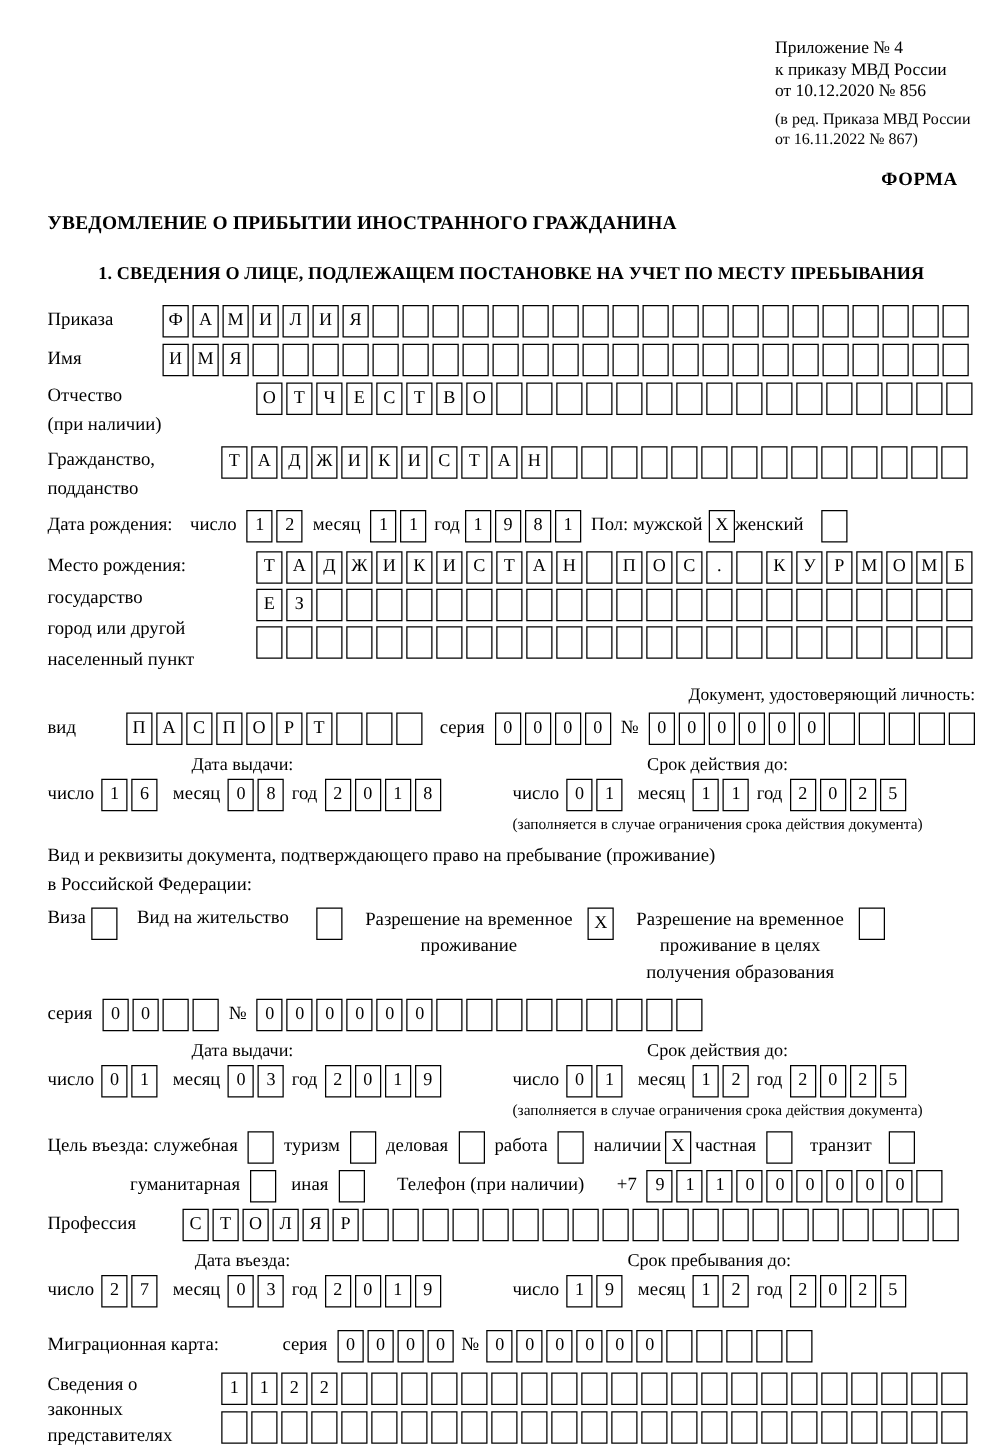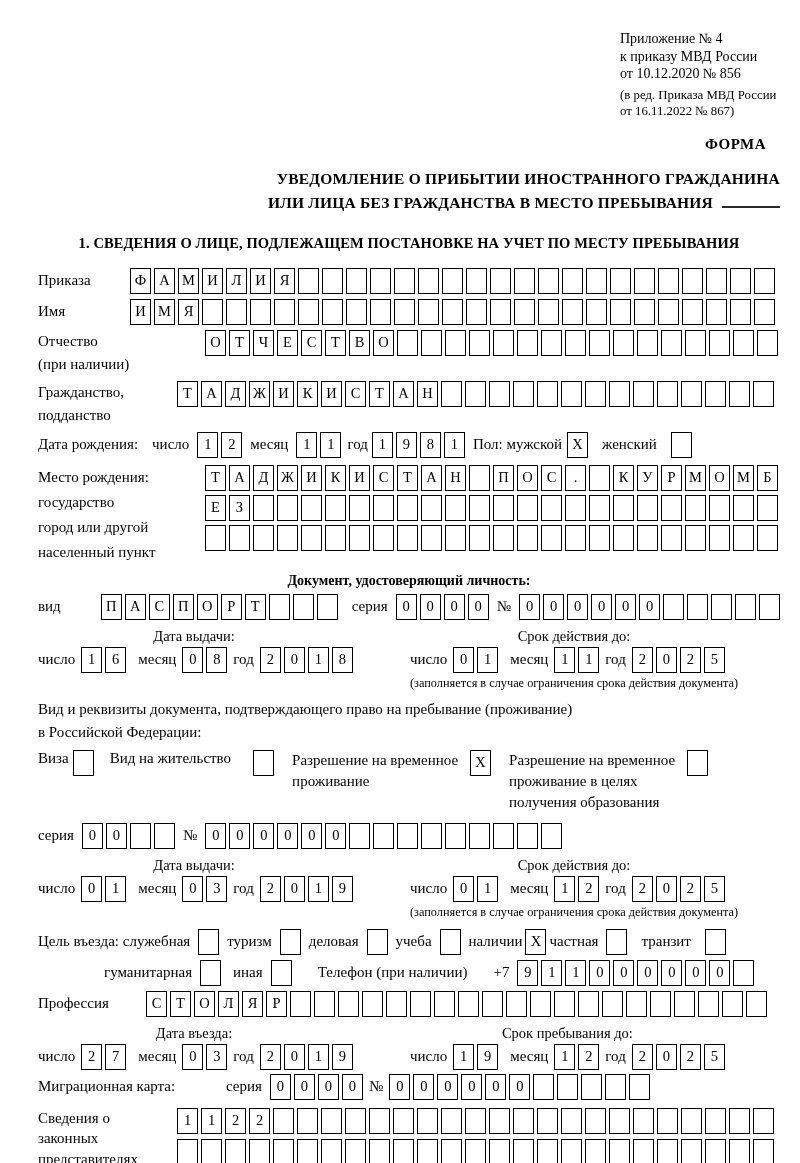--- a/index.html
+++ b/index.html
@@ -17,7 +17,7 @@
   .annex-note { margin-left:582px; font-size:12.8px; line-height:16.5px; margin-top:4px; }
   .form-word { margin-left:667px; margin-top:16px; font-weight:bold; font-size:15px; letter-spacing:.5px; }
 
-  .title { text-align:right; font-weight:bold; font-size:15.5px; line-height:24px; margin-top:14px; letter-spacing:.2px; }
+  .title { text-align:left; font-weight:bold; font-size:15.5px; line-height:24px; margin-top:14px; letter-spacing:.2px; }
   .title-underline { display:inline-block; width:58px; height:12px; border-bottom:2px solid #2a2a2a; margin-left:9px; }
 
   .section-heading { text-align:center; font-weight:bold; font-size:14.5px; margin-top:20px; letter-spacing:.1px; }

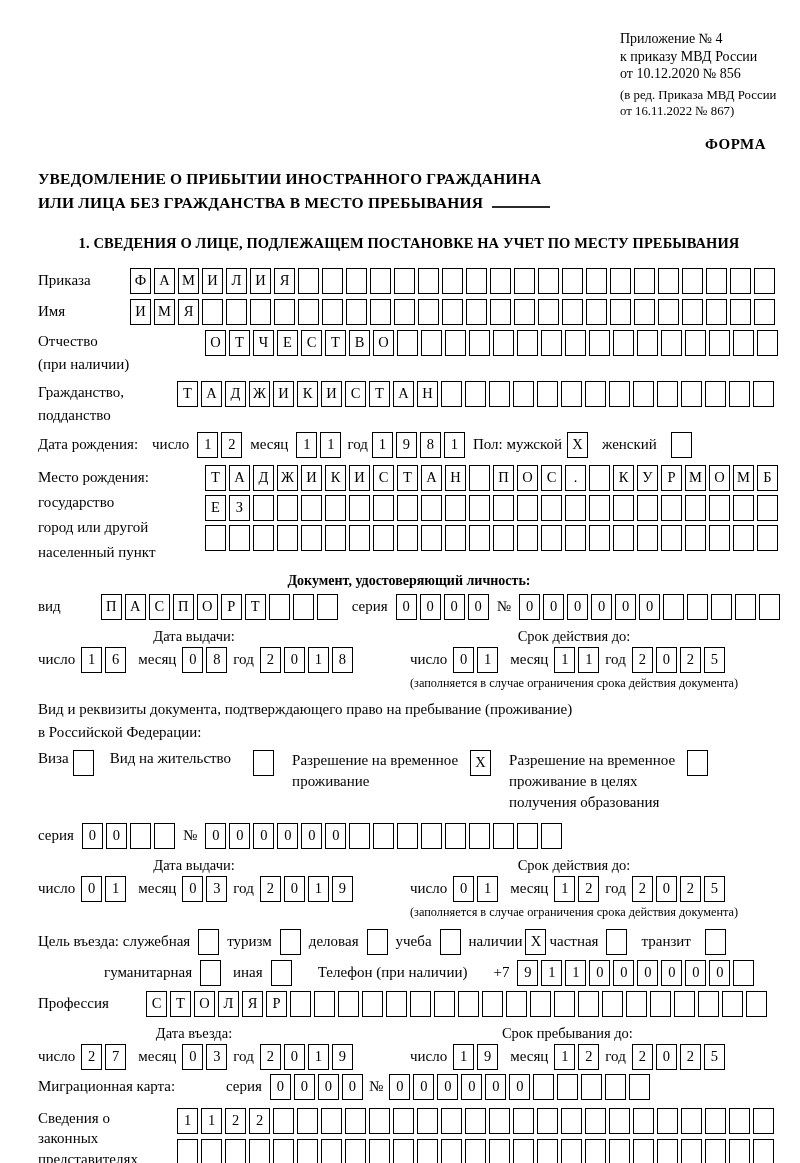--- a/index.html
+++ b/index.html
@@ -94,9 +94,6 @@
 
   <div class="title">
     <div>УВЕДОМЛЕНИЕ О ПРИБЫТИИ ИНОСТРАННОГО ГРАЖДАНИНА</div>
-    <div>
-      <span>ИЛИ ЛИЦА БЕЗ ГРАЖДАНСТВА В МЕСТО ПРЕБЫВАНИЯ</span><span class="title-underline"></span>
-    </div>
   </div>
 
   <div class="section-heading">1. СВЕДЕНИЯ О ЛИЦЕ, ПОДЛЕЖАЩЕМ ПОСТАНОВКЕ НА УЧЕТ ПО МЕСТУ ПРЕБЫВАНИЯ</div>

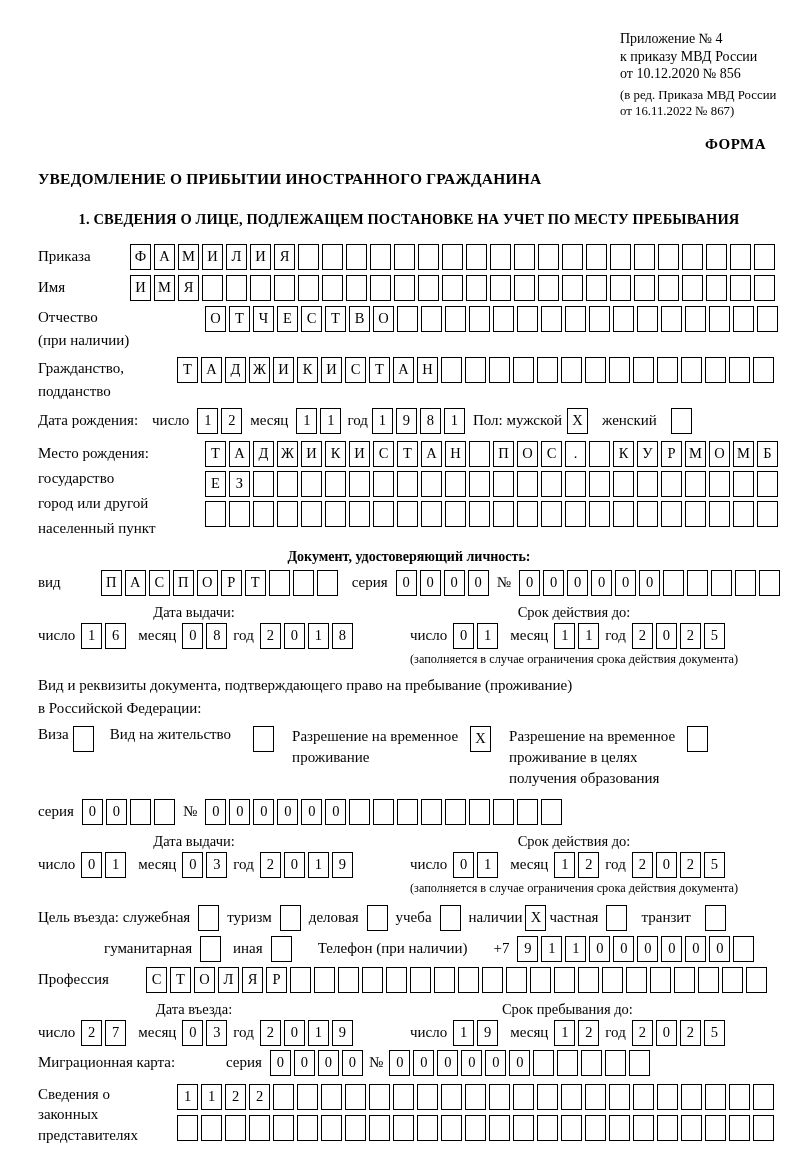--- a/index.html
+++ b/index.html
@@ -254,7 +254,7 @@
     <span class="cells" style="margin-left:5px">
         <span class="cell">X</span>
       </span>
-    <span class="lbl" style="margin-left:14px">женский</span>
+    <span class="lbl" style="margin-left:0">женский</span>
     <span class="cells" style="margin-left:14px">
         <span class="cell"></span>
       </span>

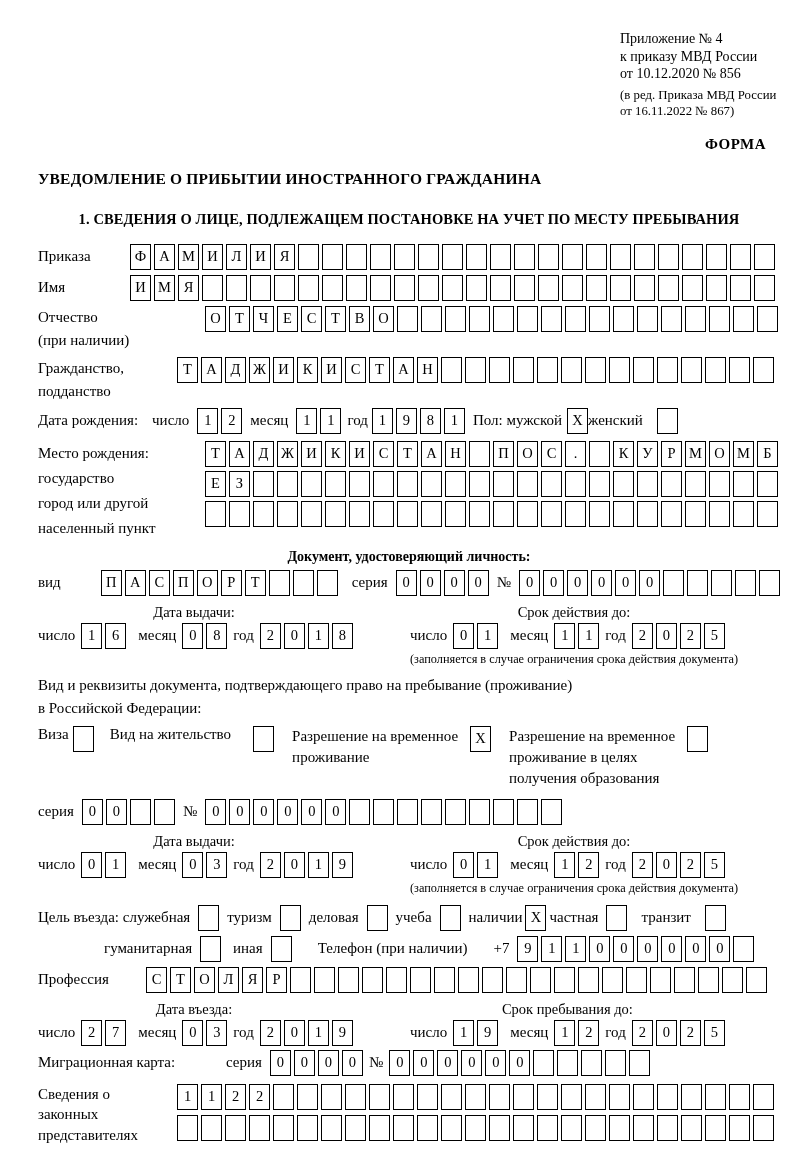--- a/index.html
+++ b/index.html
@@ -48,7 +48,7 @@
   .bp-labels { width:159px; flex:0 0 auto; line-height:25px; }
   .bp-right .cells + .cells { margin-top:4px; }
 
-  .doc-heading { text-align:center; font-weight:bold; font-size:14px; margin-top:8px; }
+  .doc-heading { text-align:right; font-weight:normal; font-size:14px; margin-top:8px; }
 
   
   .dates { display:flex; margin-top:8px; }

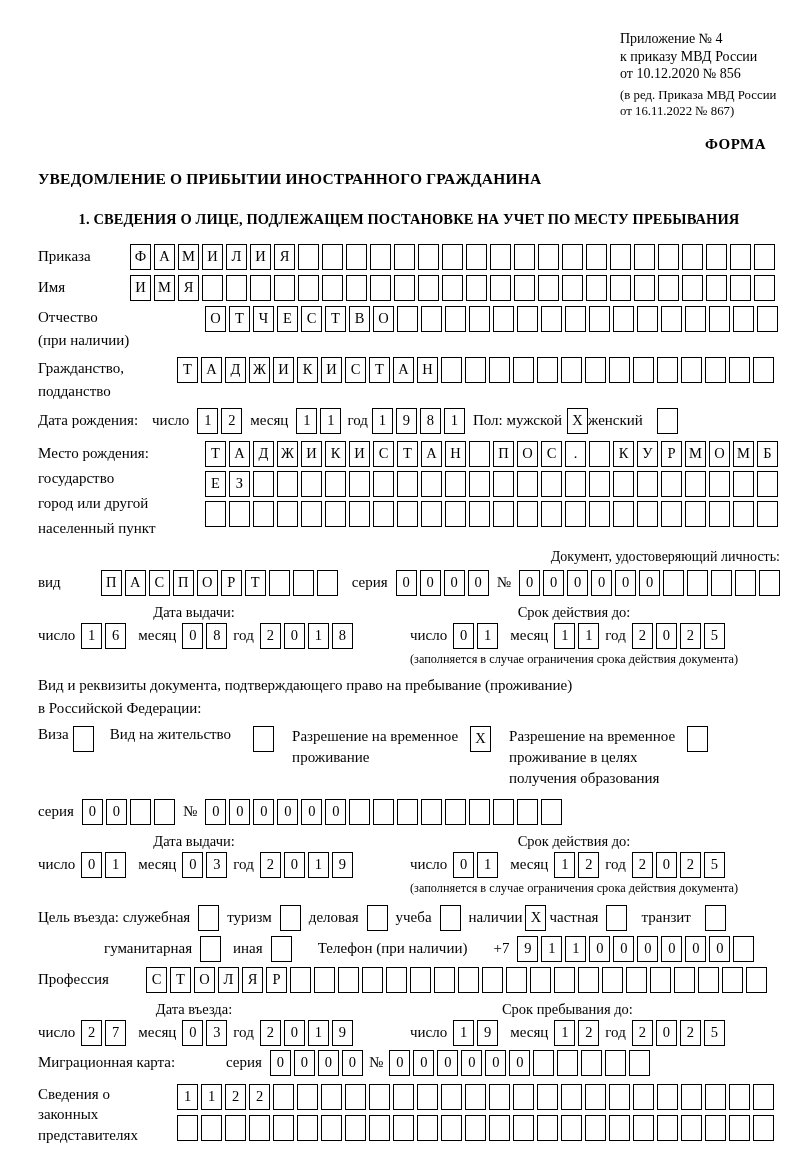--- a/index.html
+++ b/index.html
@@ -64,7 +64,7 @@
   
   .permits { display:flex; align-items:flex-start; margin-top:6px; }
   .permits > * + * { margin-left:12px; }
-  .multi { text-align:left; line-height:21px; }
+  .multi { text-align:center; line-height:21px; }
 
   .indent66 { margin-left:66px; }
   .label-profession { width:100px; flex:0 0 auto; }

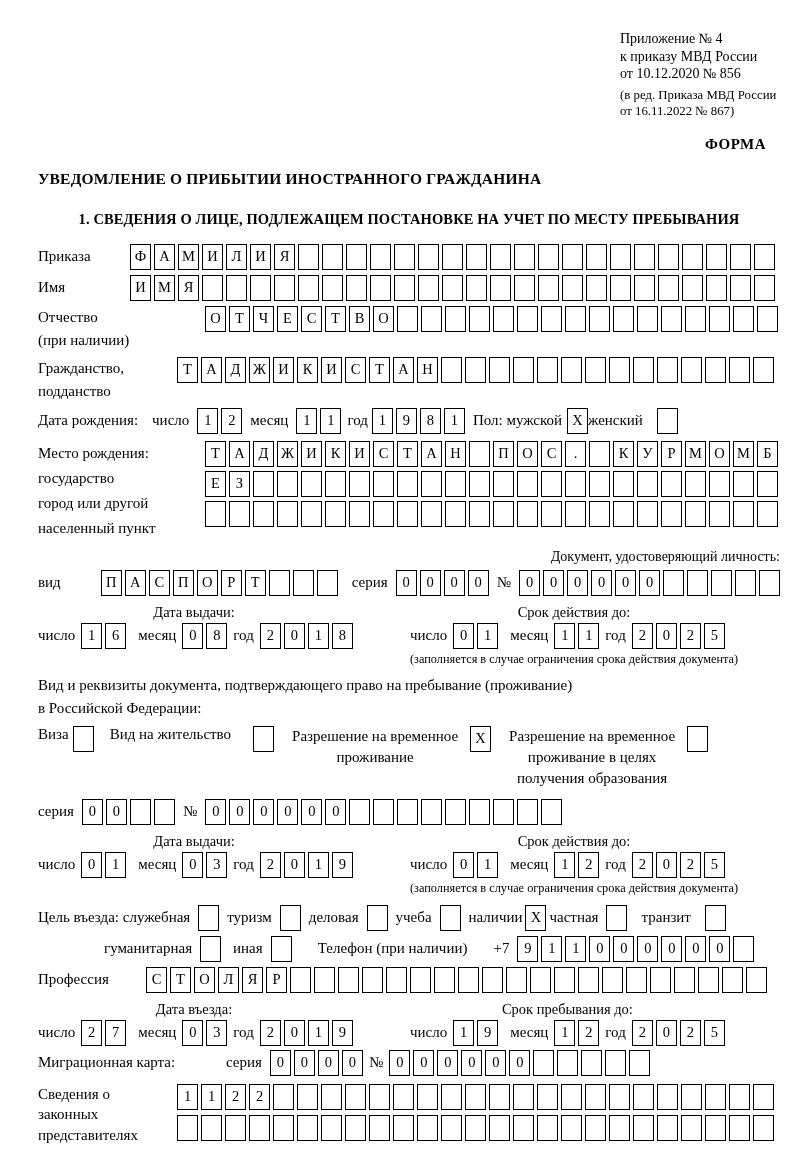--- a/index.html
+++ b/index.html
@@ -556,7 +556,7 @@
     <span class="cells">
         <span class="cell"></span>
       </span>
-    <span class="lbl">учеба</span>
+    <span class="lbl">работа</span>
     <span class="cells">
         <span class="cell"></span>
       </span>

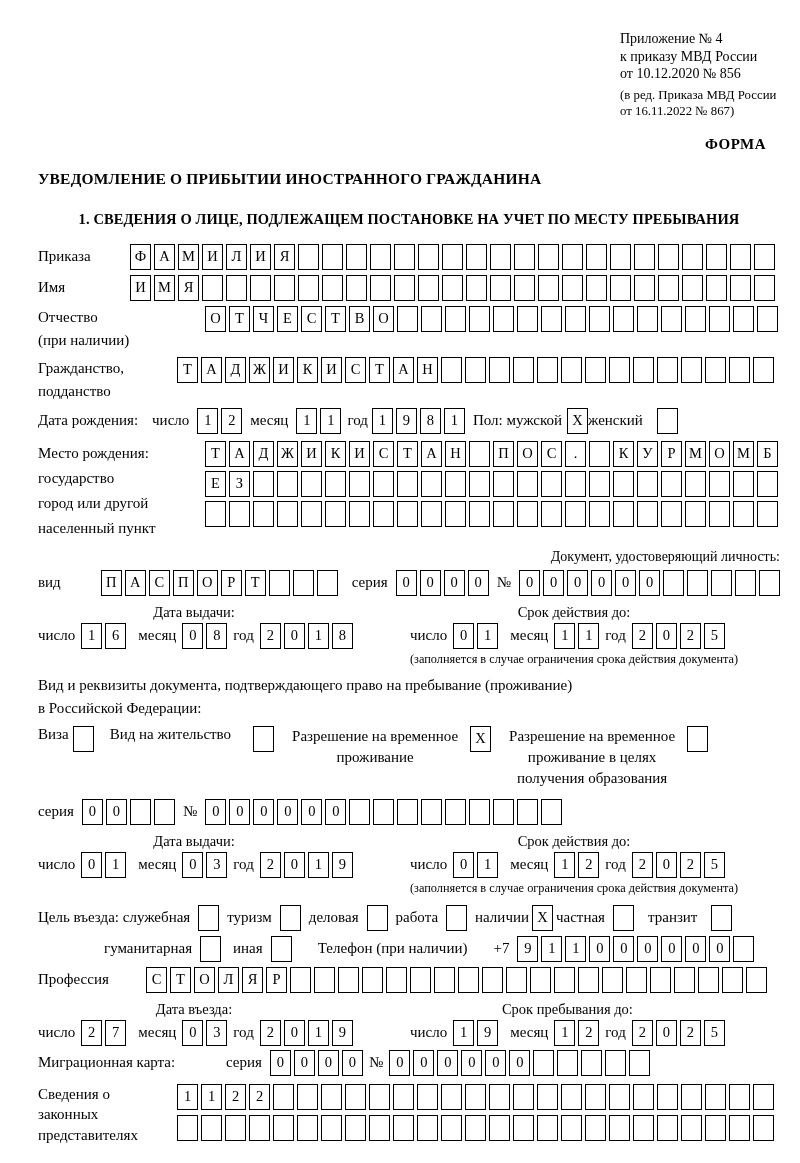--- a/index.html
+++ b/index.html
@@ -678,7 +678,7 @@
     </div>
   </div>
 
-  <div class="row" style="margin-top:4px">
+  <div class="row" style="margin-top:18px">
     <span class="lbl label-migration">Миграционная карта:</span>
     <span class="lbl gap-lg">серия</span>
     <span class="cells">

